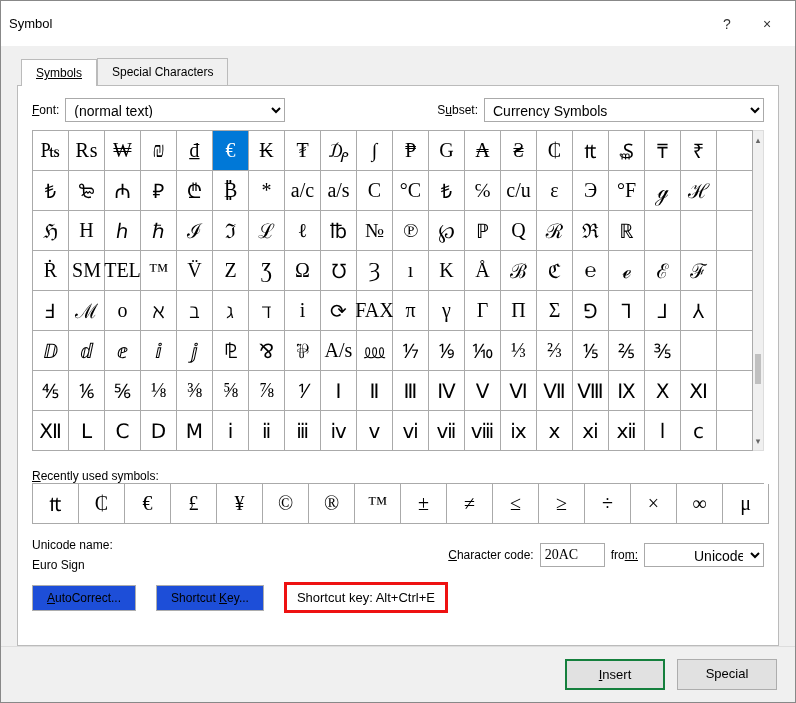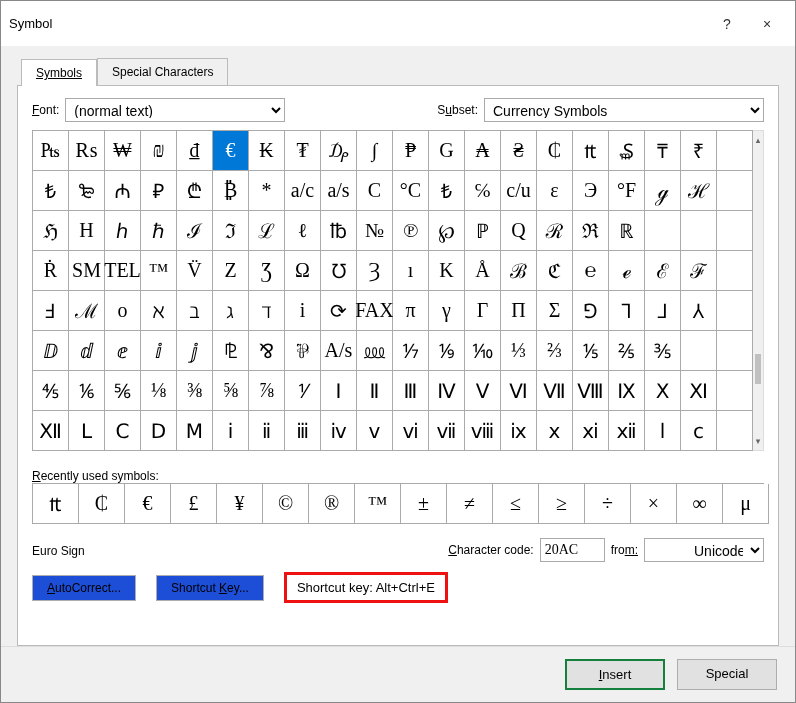--- a/index.html
+++ b/index.html
@@ -257,6 +257,7 @@
         </div>
       <div class="unicode-row">
         <div class="uni-left">
+          <div>Unicode name:</div>
           <div style="margin-top:6px">Euro Sign</div>
         </div>
         <div class="uni-right">

